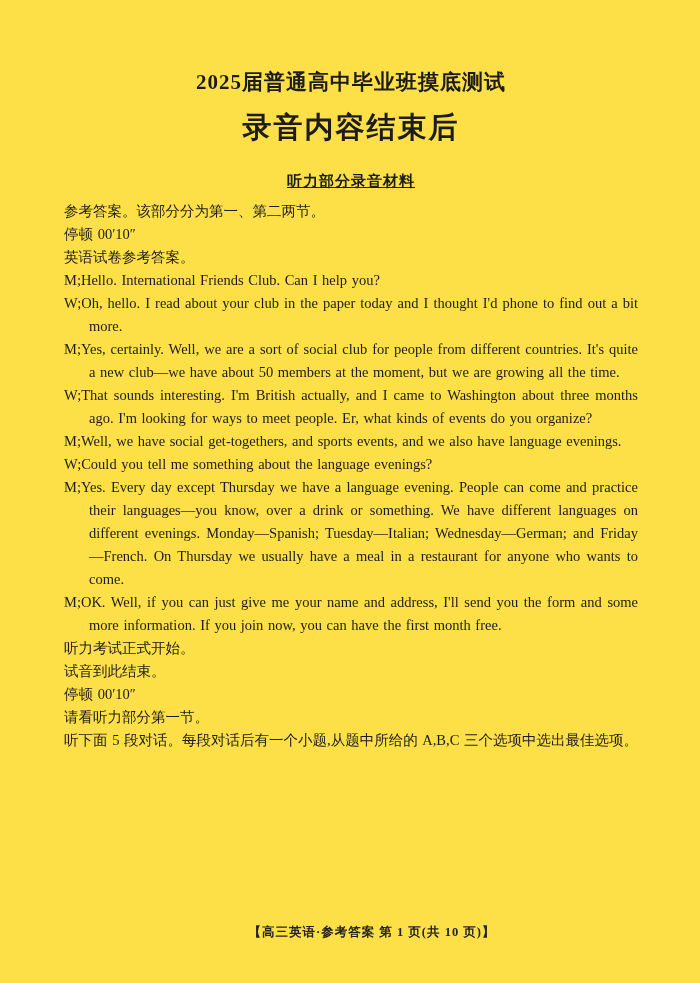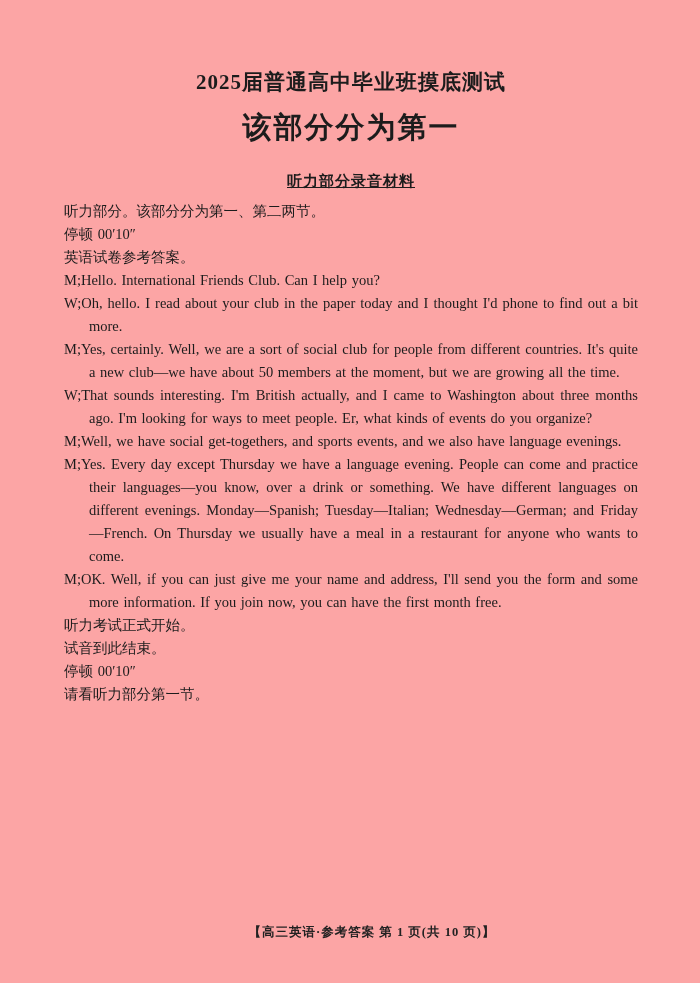--- a/index.html
+++ b/index.html
@@ -12,7 +12,7 @@
     width: 700px;
     height: 983px;
     margin: 0 auto;
-    background: #fca5a5;
+    background: #fde047;
     font-family: "Liberation Serif", "DejaVu Serif", serif;
     color: #1c1c1c;
     overflow: hidden;

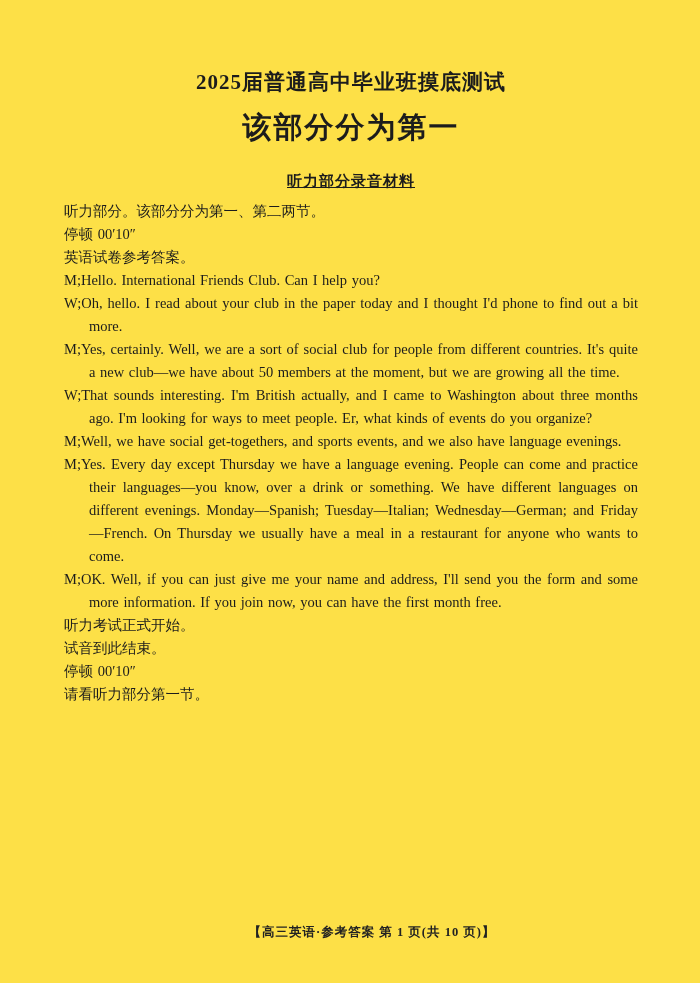--- a/index.html
+++ b/index.html
@@ -82,7 +82,7 @@
 <div class="page">
   <div class="content">
     <h1 class="title-line1">2025届普通高中毕业班摸底测试</h1>
-    <h1 class="title-line2">该部分分为第一</h1>
+    <h1 class="title-line2">录音内容结束后</h1>
     <h2 class="section-heading">听力部分录音材料</h2>
     <div class="transcript" id="transcript-body">
         <p class="para cn">听力部分。该部分分为第一、第二两节。</p>

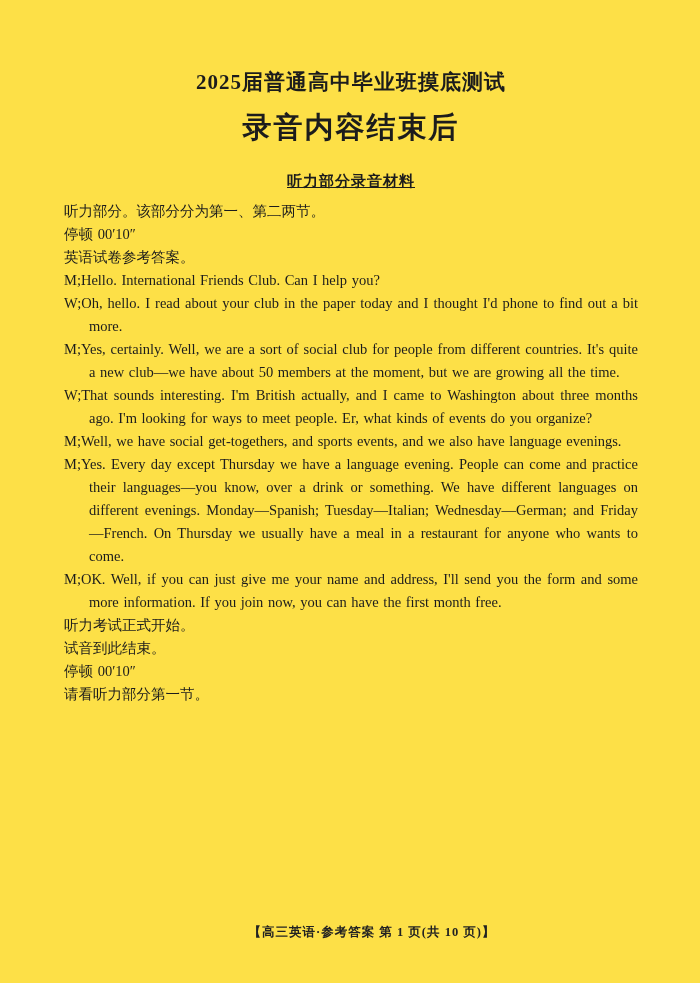--- a/index.html
+++ b/index.html
@@ -85,7 +85,7 @@
     <h1 class="title-line2">录音内容结束后</h1>
     <h2 class="section-heading">听力部分录音材料</h2>
     <div class="transcript" id="transcript-body">
-        <p class="para cn">听力部分。该部分分为第一、第二两节。</p>
+        <p class="para cn">参考答案。该部分分为第一、第二两节。</p>
         <p class="para cn">停顿 00′10″</p>
         <p class="para cn">英语试卷参考答案。</p>
         <p class="para dialogue"><span class="speaker">M;</span>Hello. International Friends Club. Can I help you?</p>

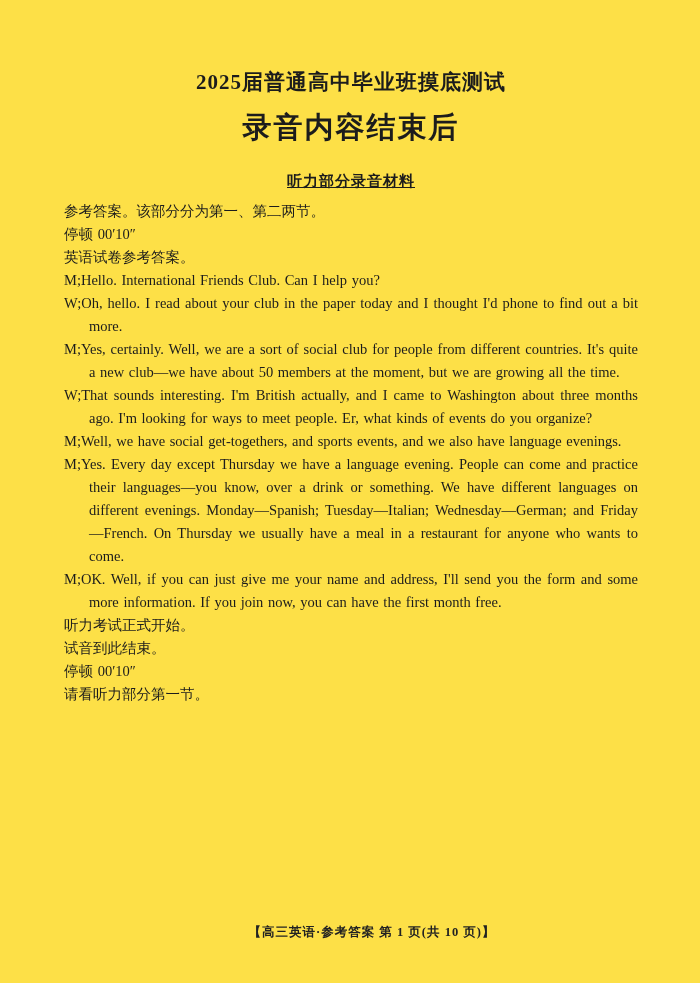--- a/index.html
+++ b/index.html
@@ -93,6 +93,7 @@
         <p class="para dialogue"><span class="speaker">M;</span>Yes, certainly. Well, we are a sort of social club for people from different countries. It's quite a new club—we have about 50 members at the moment, but we are growing all the time.</p>
         <p class="para dialogue"><span class="speaker">W;</span>That sounds interesting. I'm British actually, and I came to Washington about three months ago. I'm looking for ways to meet people. Er, what kinds of events do you organize?</p>
         <p class="para dialogue"><span class="speaker">M;</span>Well, we have social get-togethers, and sports events, and we also have language evenings.</p>
+        <p class="para dialogue"><span class="speaker">W;</span>Could you tell me something about the language evenings?</p>
         <p class="para dialogue"><span class="speaker">M;</span>Yes. Every day except Thursday we have a language evening. People can come and practice their languages—you know, over a drink or something. We have different languages on different evenings. Monday—Spanish; Tuesday—Italian; Wednesday—German; and Friday—French. On Thursday we usually have a meal in a restaurant for anyone who wants to come.</p>
         <p class="para dialogue"><span class="speaker">M;</span>OK. Well, if you can just give me your name and address, I'll send you the form and some more information. If you join now, you can have the first month free.</p>
         <p class="para cn">听力考试正式开始。</p>

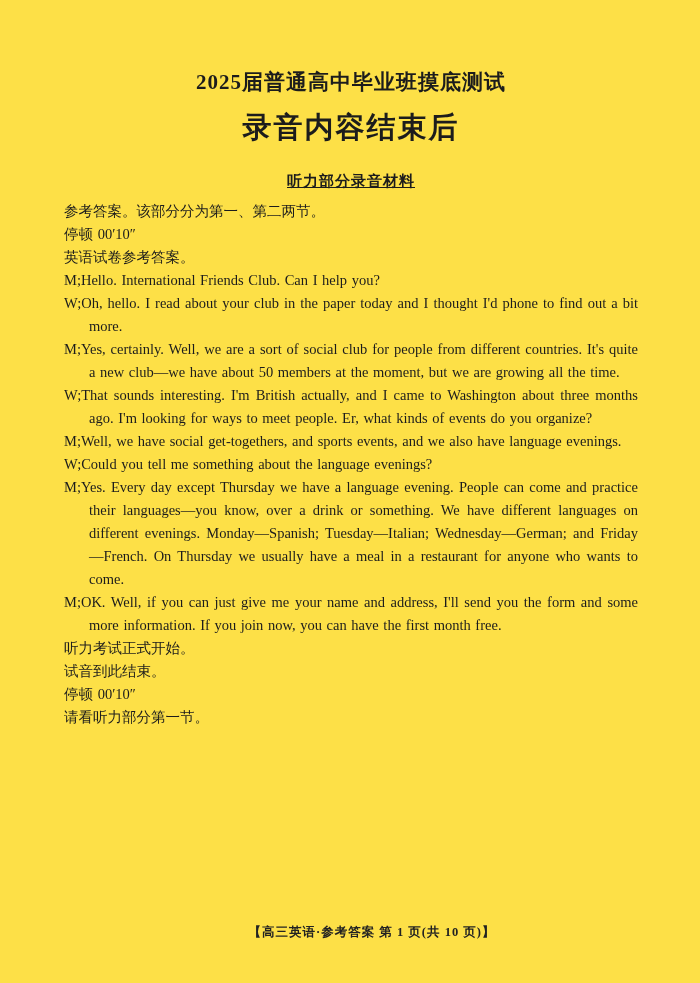--- a/index.html
+++ b/index.html
@@ -100,6 +100,7 @@
         <p class="para cn">试音到此结束。</p>
         <p class="para cn">停顿 00′10″</p>
         <p class="para cn">请看听力部分第一节。</p>
+        <p class="para cn">听下面 5 段对话。每段对话后有一个小题,从题中所给的 A,B,C 三个选项中选出最佳选项。</p>
       </div>
   </div>
   <div class="footer">【高三英语·参考答案 第 1 页(共 10 页)】</div>

